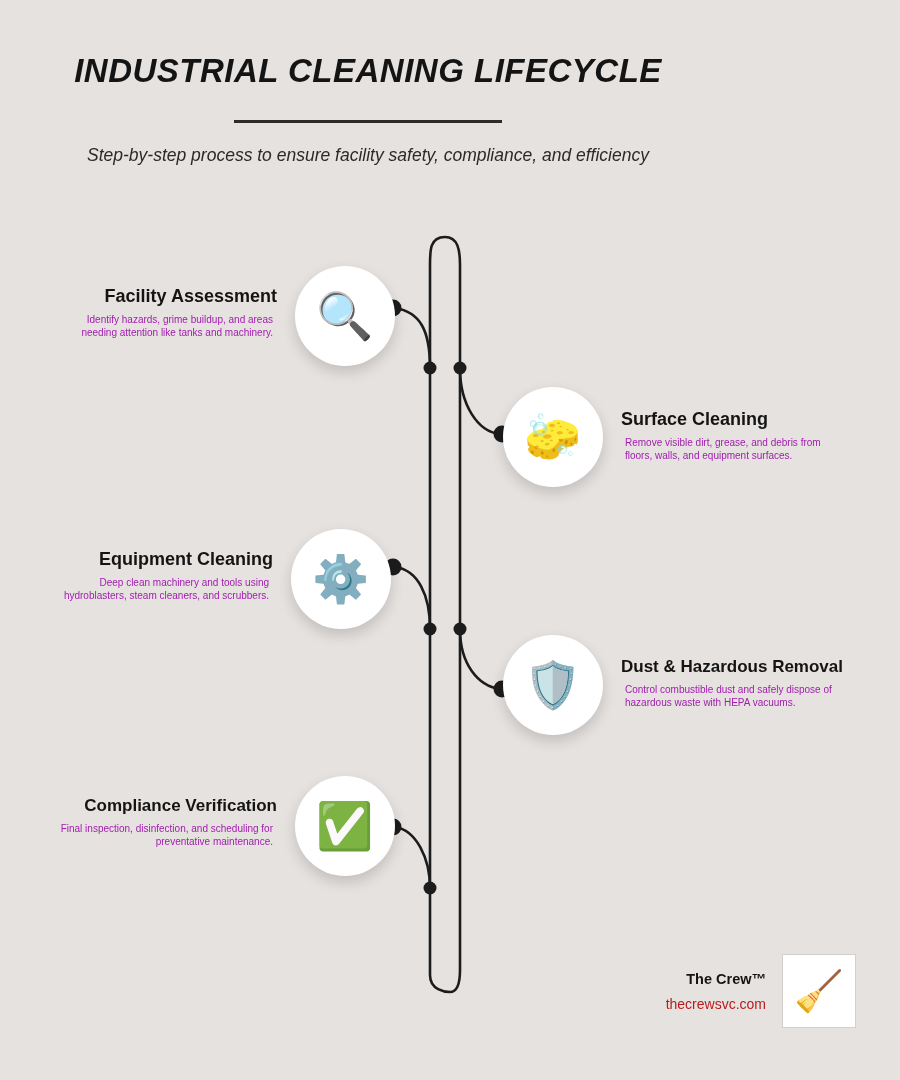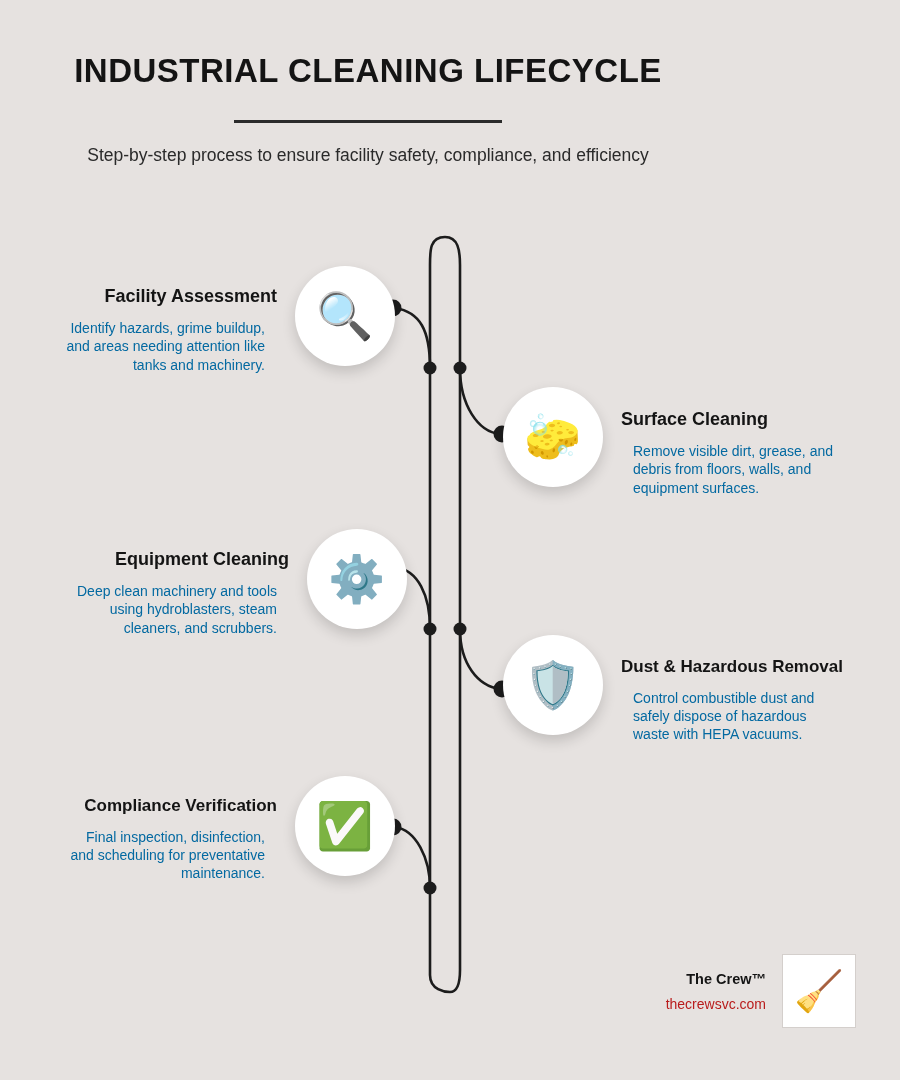--- a/index.html
+++ b/index.html
@@ -28,6 +28,7 @@
     left: 0;
     width: 736px;
     text-align: center;
+    font-style: italic;
   }
   .title {
     font-size: 33px;

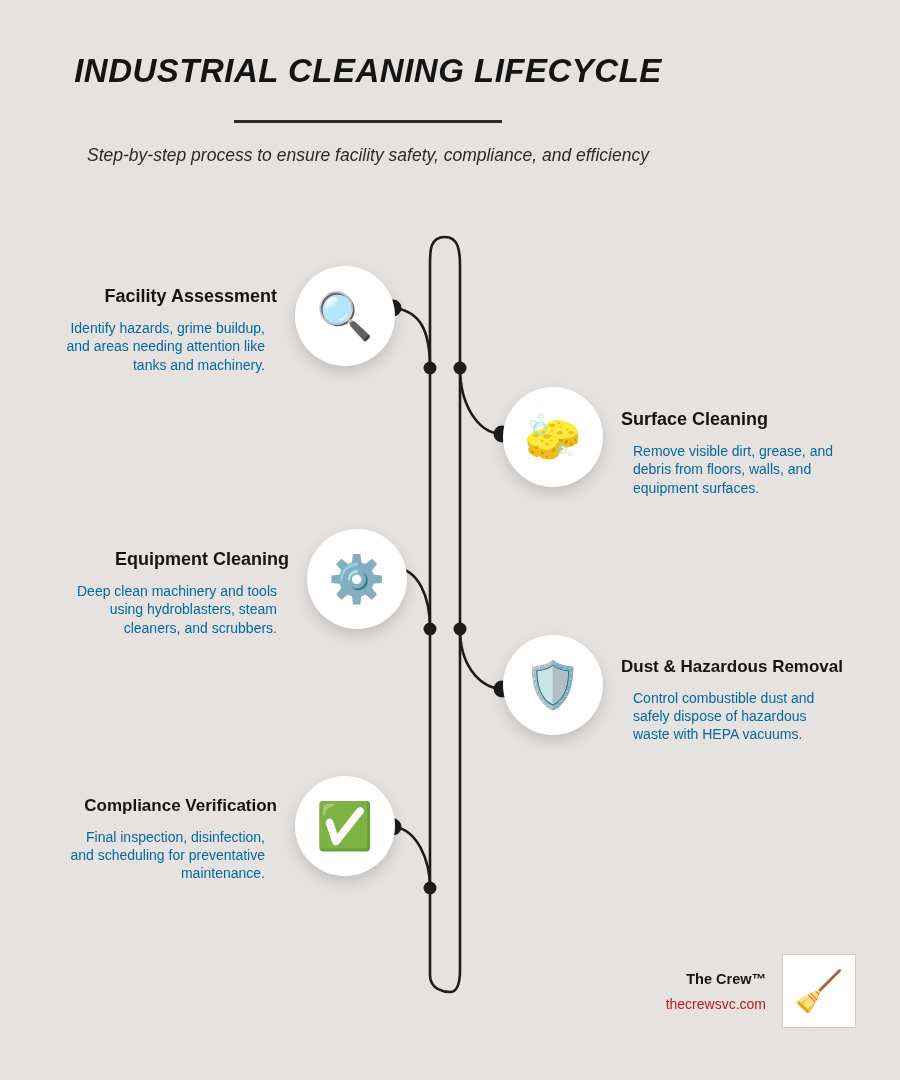--- a/index.html
+++ b/index.html
@@ -101,10 +101,10 @@
     line-height: 1.15;
   }
   .step p {
-    margin: 12px;
-    font-size: 14px;
+    margin: 4px;
+    font-size: 10px;
     line-height: 1.32;
-    color: #0369a1;
+    color: #a21caf;
   }
 
   

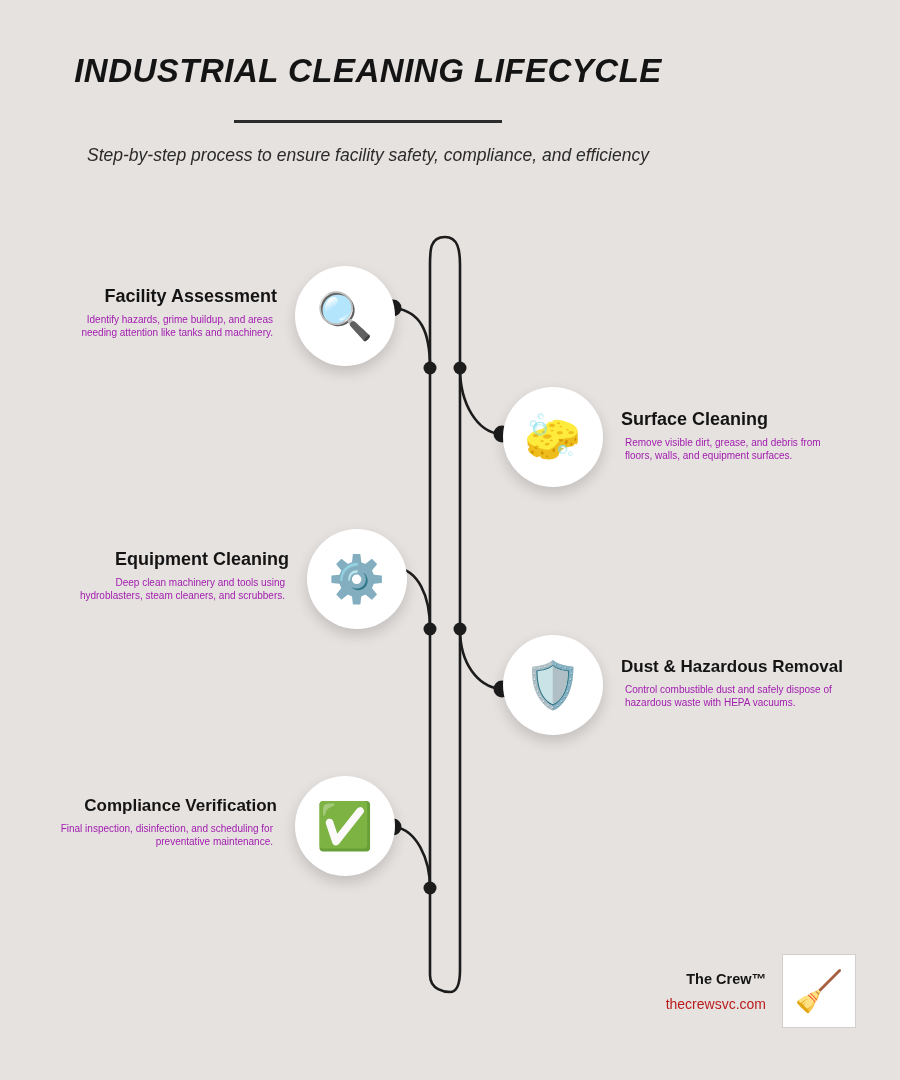--- a/index.html
+++ b/index.html
@@ -110,7 +110,7 @@
   
   #step-1 { top: 266px; left: 52px; }
   #step-2 { top: 387px; left: 503px; }
-  #step-3 { top: 529px; left: 64px; }
+  #step-3 { top: 529px; left: 48px; }
   #step-4 { top: 635px; left: 503px; }
   #step-5 { top: 776px; left: 52px; }
 

